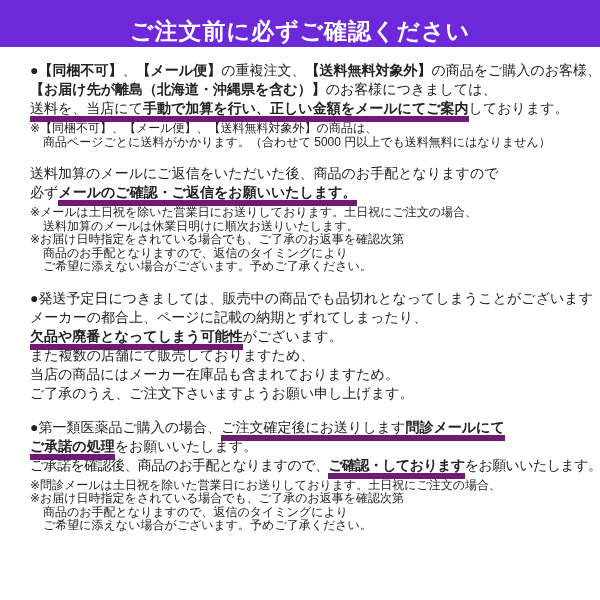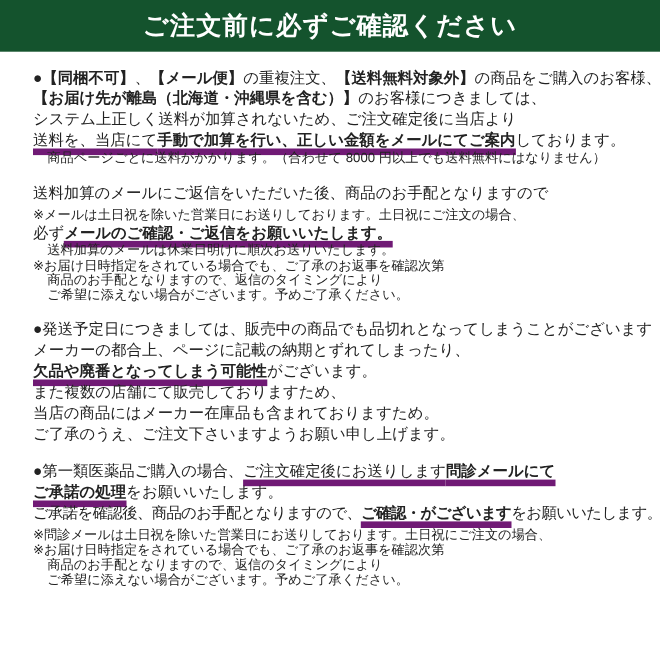--- a/index.html
+++ b/index.html
@@ -14,8 +14,8 @@
 
   .banner {
     height: 47px;
-    background: #14532d;
-    display: flex; align-items: center; justify-content: center;
+    background: #6d28d9;
+    display: flex; align-items: flex-end; justify-content: center;
   }
   .banner h1 {
     margin: 0;

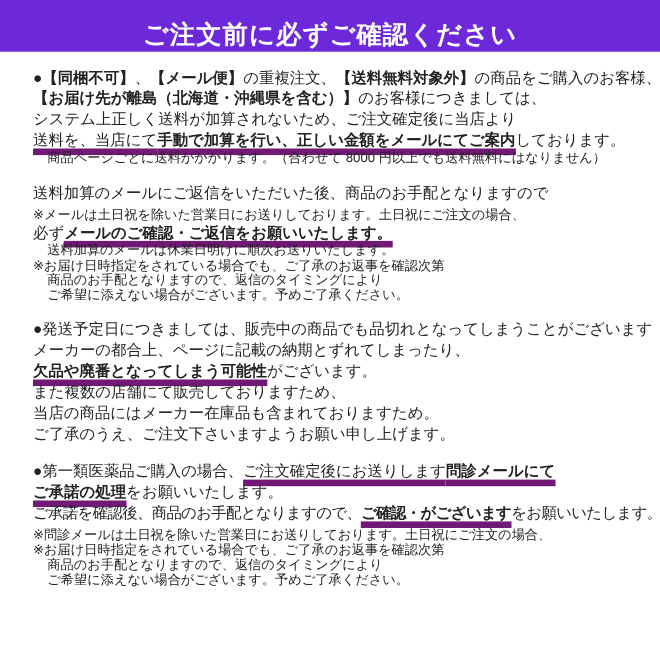--- a/index.html
+++ b/index.html
@@ -63,7 +63,6 @@
       <div class="section">
         <div class="line"><span class="seg">●</span><span class="seg b">【同梱不可】</span><span class="seg">、</span><span class="seg b">【メール便】</span><span class="seg">の重複注文、</span><span class="seg b">【送料無料対象外】</span><span class="seg">の商品をご購入のお客様、</span></div>
         <div class="line"><span class="seg b">【お届け先が離島（北海道・沖縄県を含む）】</span><span class="seg">のお客様につきましては、</span></div>
-        <div class="line"><span class="seg">システム上正しく送料が加算されないため、ご注文確定後に当店より</span></div>
         <div class="line"><span class="seg u">送料を、当店にて</span><span class="seg b u">手動で加算を行い、正しい金額をメールにてご案内</span><span class="seg">しております。</span></div>
         <div class="line small indent"><span class="seg">商品ページごとに送料がかかります。（合わせて 8000 円以上でも送料無料にはなりません）</span></div>
       </div>

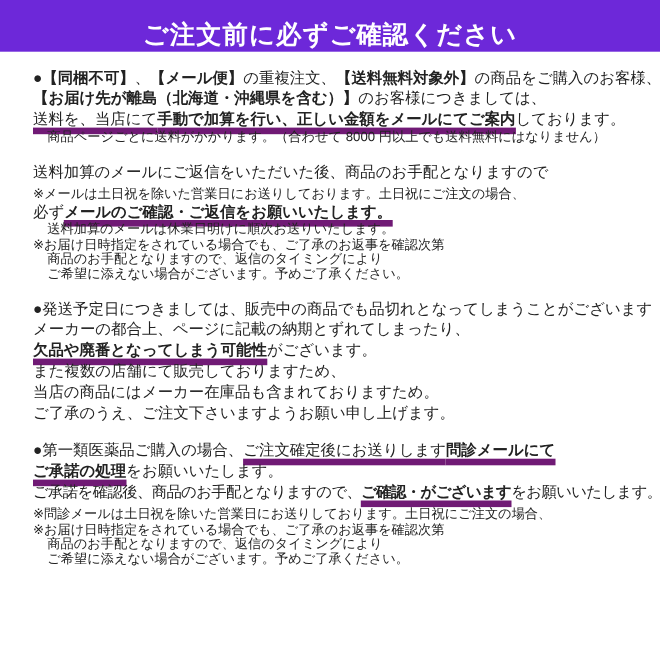--- a/index.html
+++ b/index.html
@@ -64,6 +64,7 @@
         <div class="line"><span class="seg">●</span><span class="seg b">【同梱不可】</span><span class="seg">、</span><span class="seg b">【メール便】</span><span class="seg">の重複注文、</span><span class="seg b">【送料無料対象外】</span><span class="seg">の商品をご購入のお客様、</span></div>
         <div class="line"><span class="seg b">【お届け先が離島（北海道・沖縄県を含む）】</span><span class="seg">のお客様につきましては、</span></div>
         <div class="line"><span class="seg u">送料を、当店にて</span><span class="seg b u">手動で加算を行い、正しい金額をメールにてご案内</span><span class="seg">しております。</span></div>
+        <div class="line small note-gap"><span class="seg">※【同梱不可】、【メール便】、【送料無料対象外】の商品は、</span></div>
         <div class="line small indent"><span class="seg">商品ページごとに送料がかかります。（合わせて 8000 円以上でも送料無料にはなりません）</span></div>
       </div>
       <div class="section">

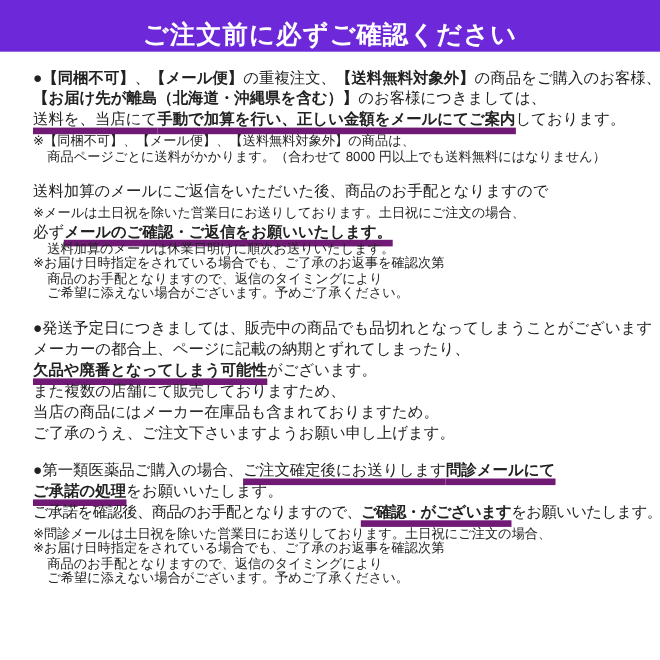--- a/index.html
+++ b/index.html
@@ -65,7 +65,7 @@
         <div class="line"><span class="seg b">【お届け先が離島（北海道・沖縄県を含む）】</span><span class="seg">のお客様につきましては、</span></div>
         <div class="line"><span class="seg u">送料を、当店にて</span><span class="seg b u">手動で加算を行い、正しい金額をメールにてご案内</span><span class="seg">しております。</span></div>
         <div class="line small note-gap"><span class="seg">※【同梱不可】、【メール便】、【送料無料対象外】の商品は、</span></div>
-        <div class="line small indent"><span class="seg">商品ページごとに送料がかかります。（合わせて 8000 円以上でも送料無料にはなりません）</span></div>
+        <div class="line small indent"><span class="seg">商品ページごとに送料がかかります。（合わせて 5000 円以上でも送料無料にはなりません）</span></div>
       </div>
       <div class="section">
         <div class="line"><span class="seg">送料加算のメールにご返信をいただいた後、商品のお手配となりますので</span></div>

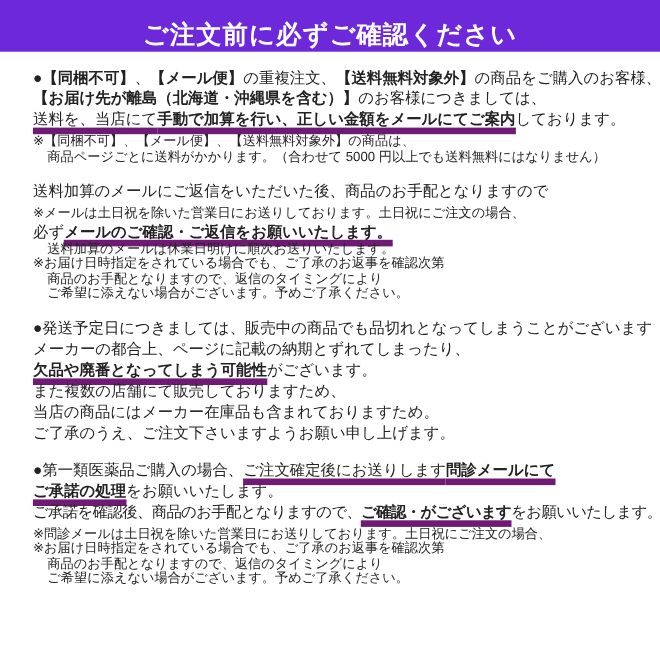--- a/index.html
+++ b/index.html
@@ -69,8 +69,8 @@
       </div>
       <div class="section">
         <div class="line"><span class="seg">送料加算のメールにご返信をいただいた後、商品のお手配となりますので</span></div>
+        <div class="line"><span class="seg">必ず</span><span class="seg b u">メールのご確認・ご返信をお願いいたします。</span></div>
         <div class="line small note-gap"><span class="seg">※メールは土日祝を除いた営業日にお送りしております。土日祝にご注文の場合、</span></div>
-        <div class="line"><span class="seg">必ず</span><span class="seg b u">メールのご確認・ご返信をお願いいたします。</span></div>
         <div class="line small indent"><span class="seg">送料加算のメールは休業日明けに順次お送りいたします。</span></div>
         <div class="line small"><span class="seg">※お届け日時指定をされている場合でも、ご了承のお返事を確認次第</span></div>
         <div class="line small indent"><span class="seg">商品のお手配となりますので、返信のタイミングにより</span></div>

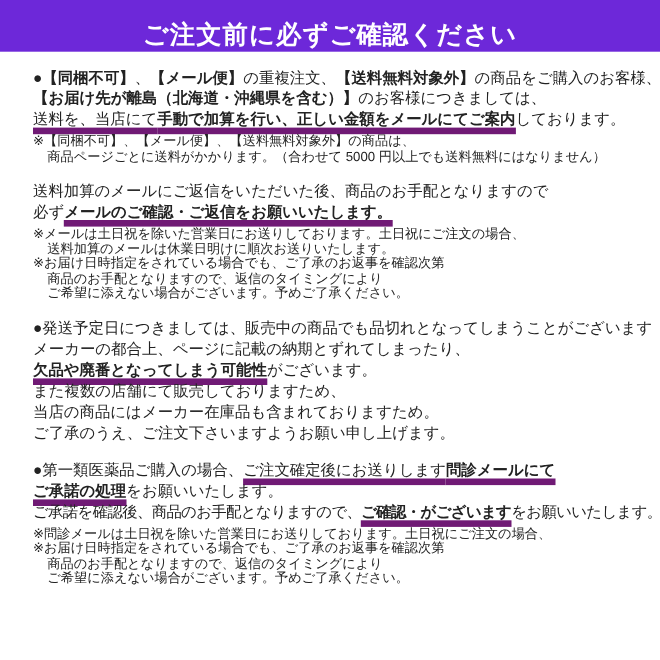--- a/index.html
+++ b/index.html
@@ -87,7 +87,7 @@
       <div class="section">
         <div class="line"><span class="seg">●第一類医薬品ご購入の場合、</span><span class="seg u">ご注文確定後にお送りします</span><span class="seg b u">問診メールにて</span></div>
         <div class="line"><span class="seg b u">ご承諾の処理</span><span class="seg">をお願いいたします。</span></div>
-        <div class="line tight"><span class="seg">ご承諾を確認後、商品のお手配となりますので、</span><span class="seg b u">ご確認・がございます</span><span class="seg">をお願いいたします。</span></div>
+        <div class="line tight"><span class="seg">ご承諾を確認後、商品のお手配となりますので、</span><span class="seg b u">ご確認・しております</span><span class="seg">をお願いいたします。</span></div>
         <div class="line small note-gap"><span class="seg">※問診メールは土日祝を除いた営業日にお送りしております。土日祝にご注文の場合、</span></div>
         <div class="line small"><span class="seg">※お届け日時指定をされている場合でも、ご了承のお返事を確認次第</span></div>
         <div class="line small indent"><span class="seg">商品のお手配となりますので、返信のタイミングにより</span></div>

